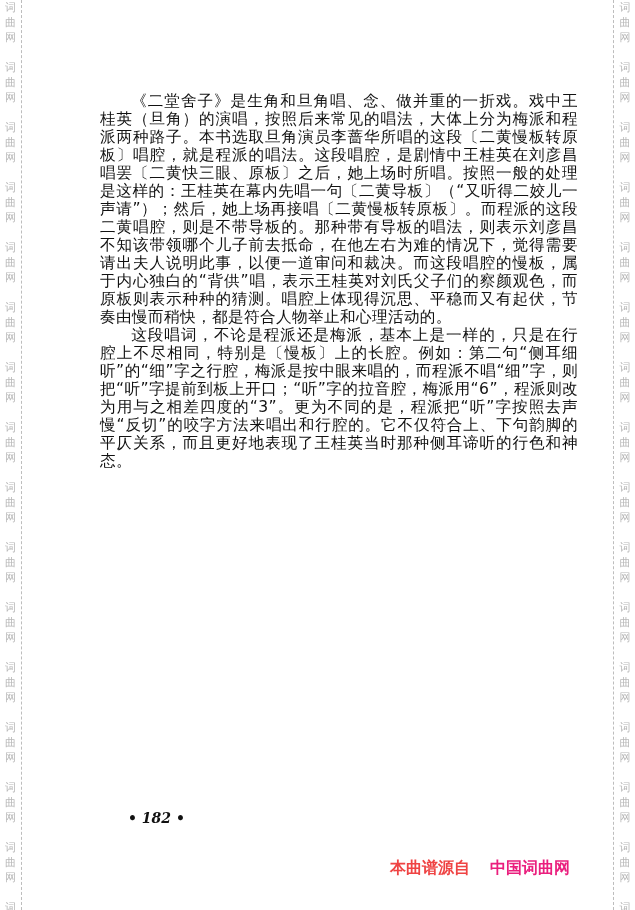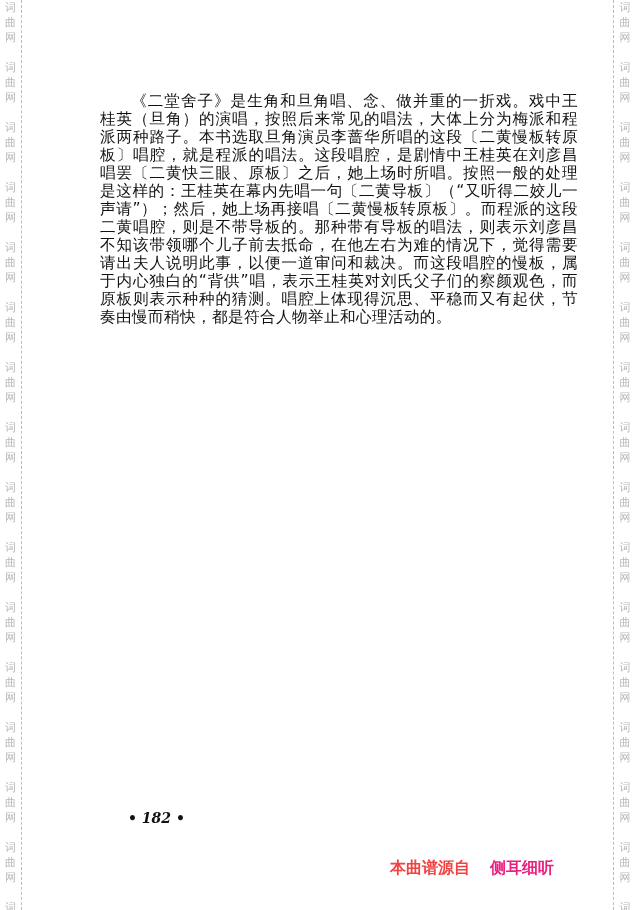--- a/index.html
+++ b/index.html
@@ -206,6 +206,7 @@
 
 <div class="page-text">
   <p>《二堂舍子》是生角和旦角唱、念、做并重的一折戏。戏中王桂英（旦角）的演唱，按照后来常见的唱法，大体上分为梅派和程派两种路子。本书选取旦角演员李蔷华所唱的这段〔二黄慢板转原板〕唱腔，就是程派的唱法。这段唱腔，是剧情中王桂英在刘彦昌唱罢〔二黄快三眼、原板〕之后，她上场时所唱。按照一般的处理是这样的：王桂英在幕内先唱一句〔二黄导板〕（“又听得二姣儿一声请”）；然后，她上场再接唱〔二黄慢板转原板〕。而程派的这段二黄唱腔，则是不带导板的。那种带有导板的唱法，则表示刘彦昌不知该带领哪个儿子前去抵命，在他左右为难的情况下，觉得需要请出夫人说明此事，以便一道审问和裁决。而这段唱腔的慢板，属于内心独白的“背供”唱，表示王桂英对刘氏父子们的察颜观色，而原板则表示种种的猜测。唱腔上体现得沉思、平稳而又有起伏，节奏由慢而稍快，都是符合人物举止和心理活动的。</p>
+  <p>这段唱词，不论是程派还是梅派，基本上是一样的，只是在行腔上不尽相同，特别是〔慢板〕上的长腔。例如：第二句“侧耳细听”的“细”字之行腔，梅派是按中眼来唱的，而程派不唱“细”字，则把“听”字提前到板上开口；“听”字的拉音腔，梅派用“6”，程派则改为用与之相差四度的“3”。更为不同的是，程派把“听”字按照去声慢“反切”的咬字方法来唱出和行腔的。它不仅符合上、下句韵脚的平仄关系，而且更好地表现了王桂英当时那种侧耳谛听的行色和神态。</p>
 </div>
 
 <div class="page-number">• 182 •</div>

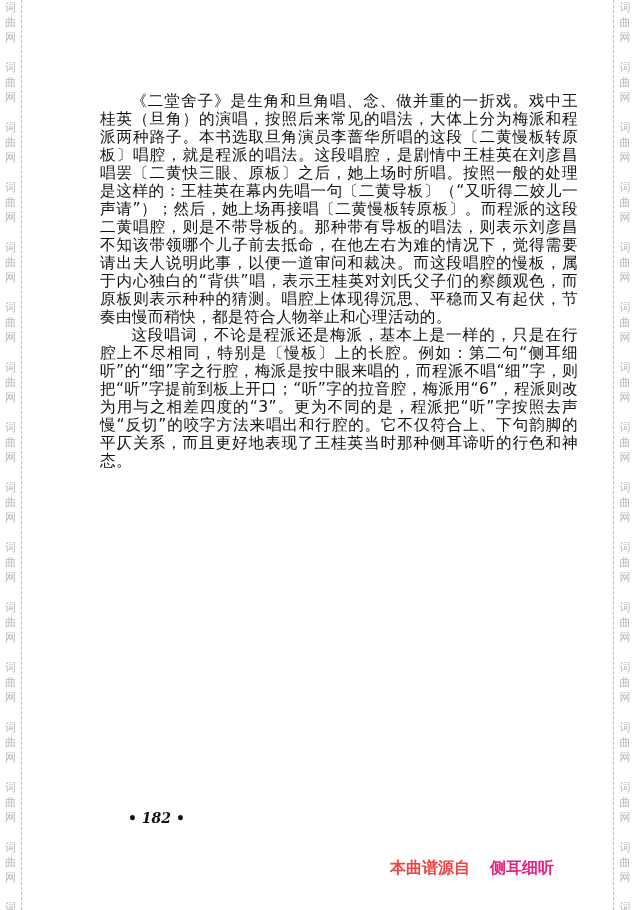--- a/index.html
+++ b/index.html
@@ -213,7 +213,7 @@
 
 <div class="source-line">
   <span class="source-prefix">本曲谱源自</span>
-  <span class="source-site">侧耳细听</span>
+  <span class="source-site">中国词曲网</span>
 </div>
 
 </body></html>

